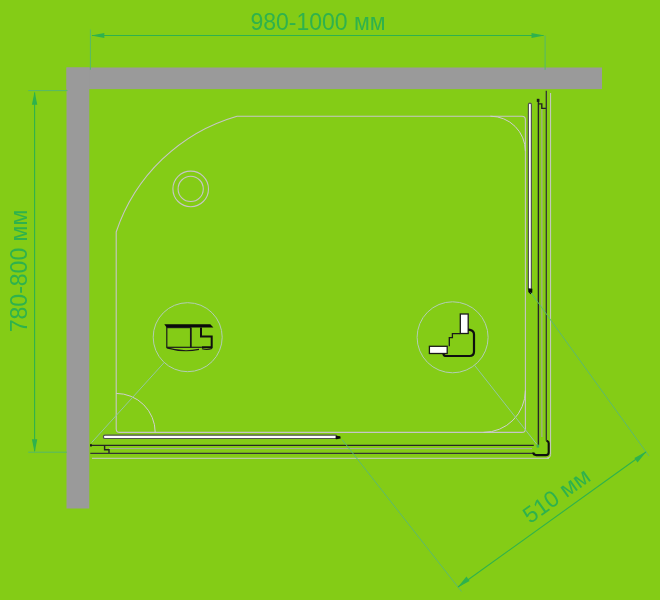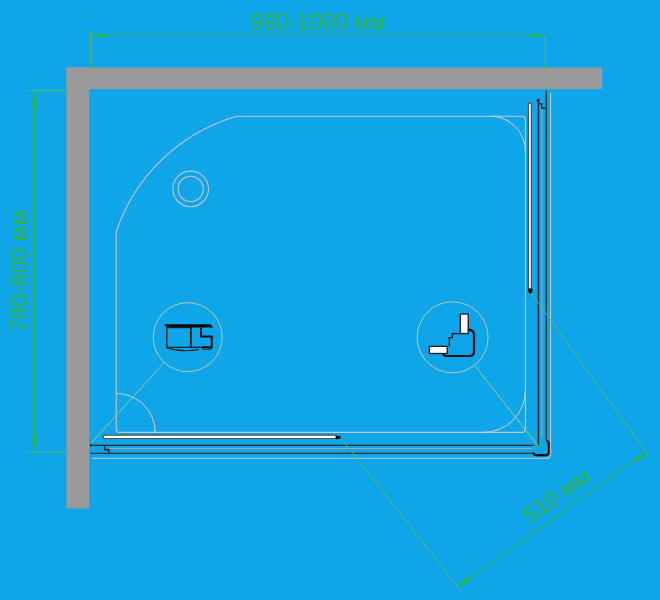--- a/index.html
+++ b/index.html
@@ -3,7 +3,7 @@
 <meta charset="utf-8">
 <style>
   html,body{margin:0;padding:0;background:#ffffff;}
-  #page{position:relative;width:660px;height:600px;background:#0ea5e9;overflow:hidden;
+  #page{position:relative;width:660px;height:600px;background:#84cc16;overflow:hidden;
         font-family:"Liberation Sans", sans-serif;}
   svg{position:absolute;left:0;top:0;}
   text{font-family:"Liberation Sans", sans-serif;}

